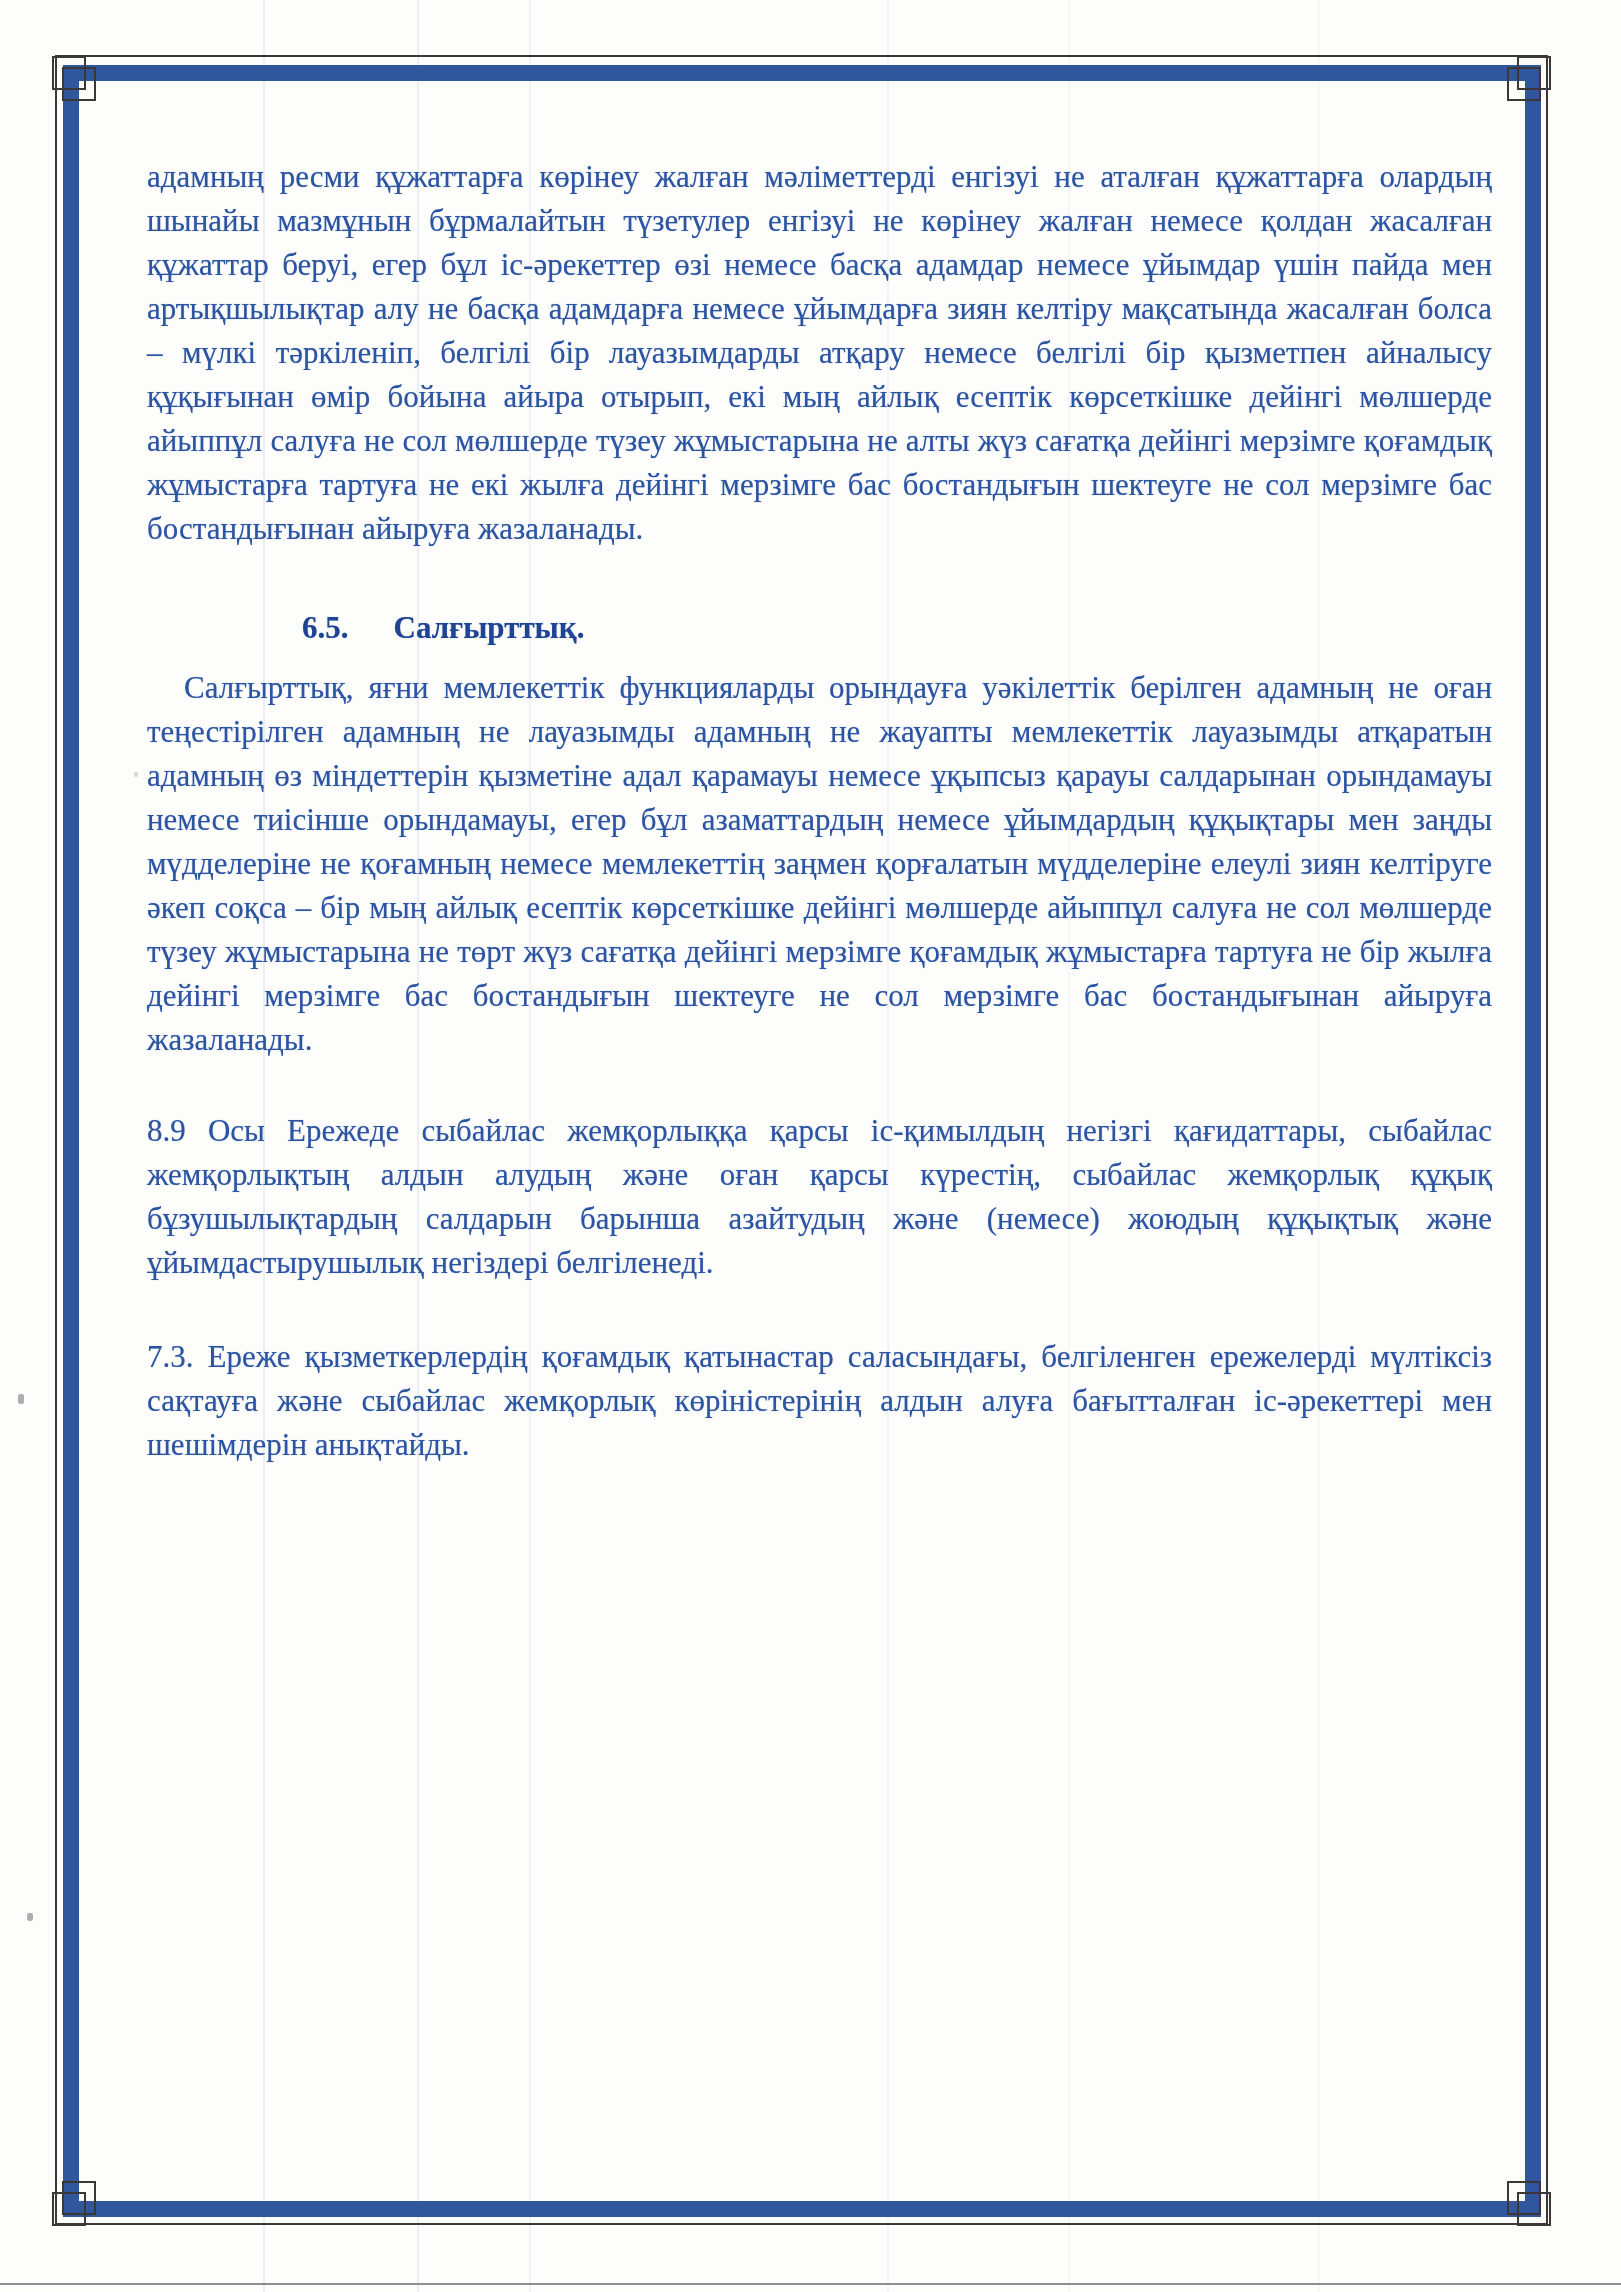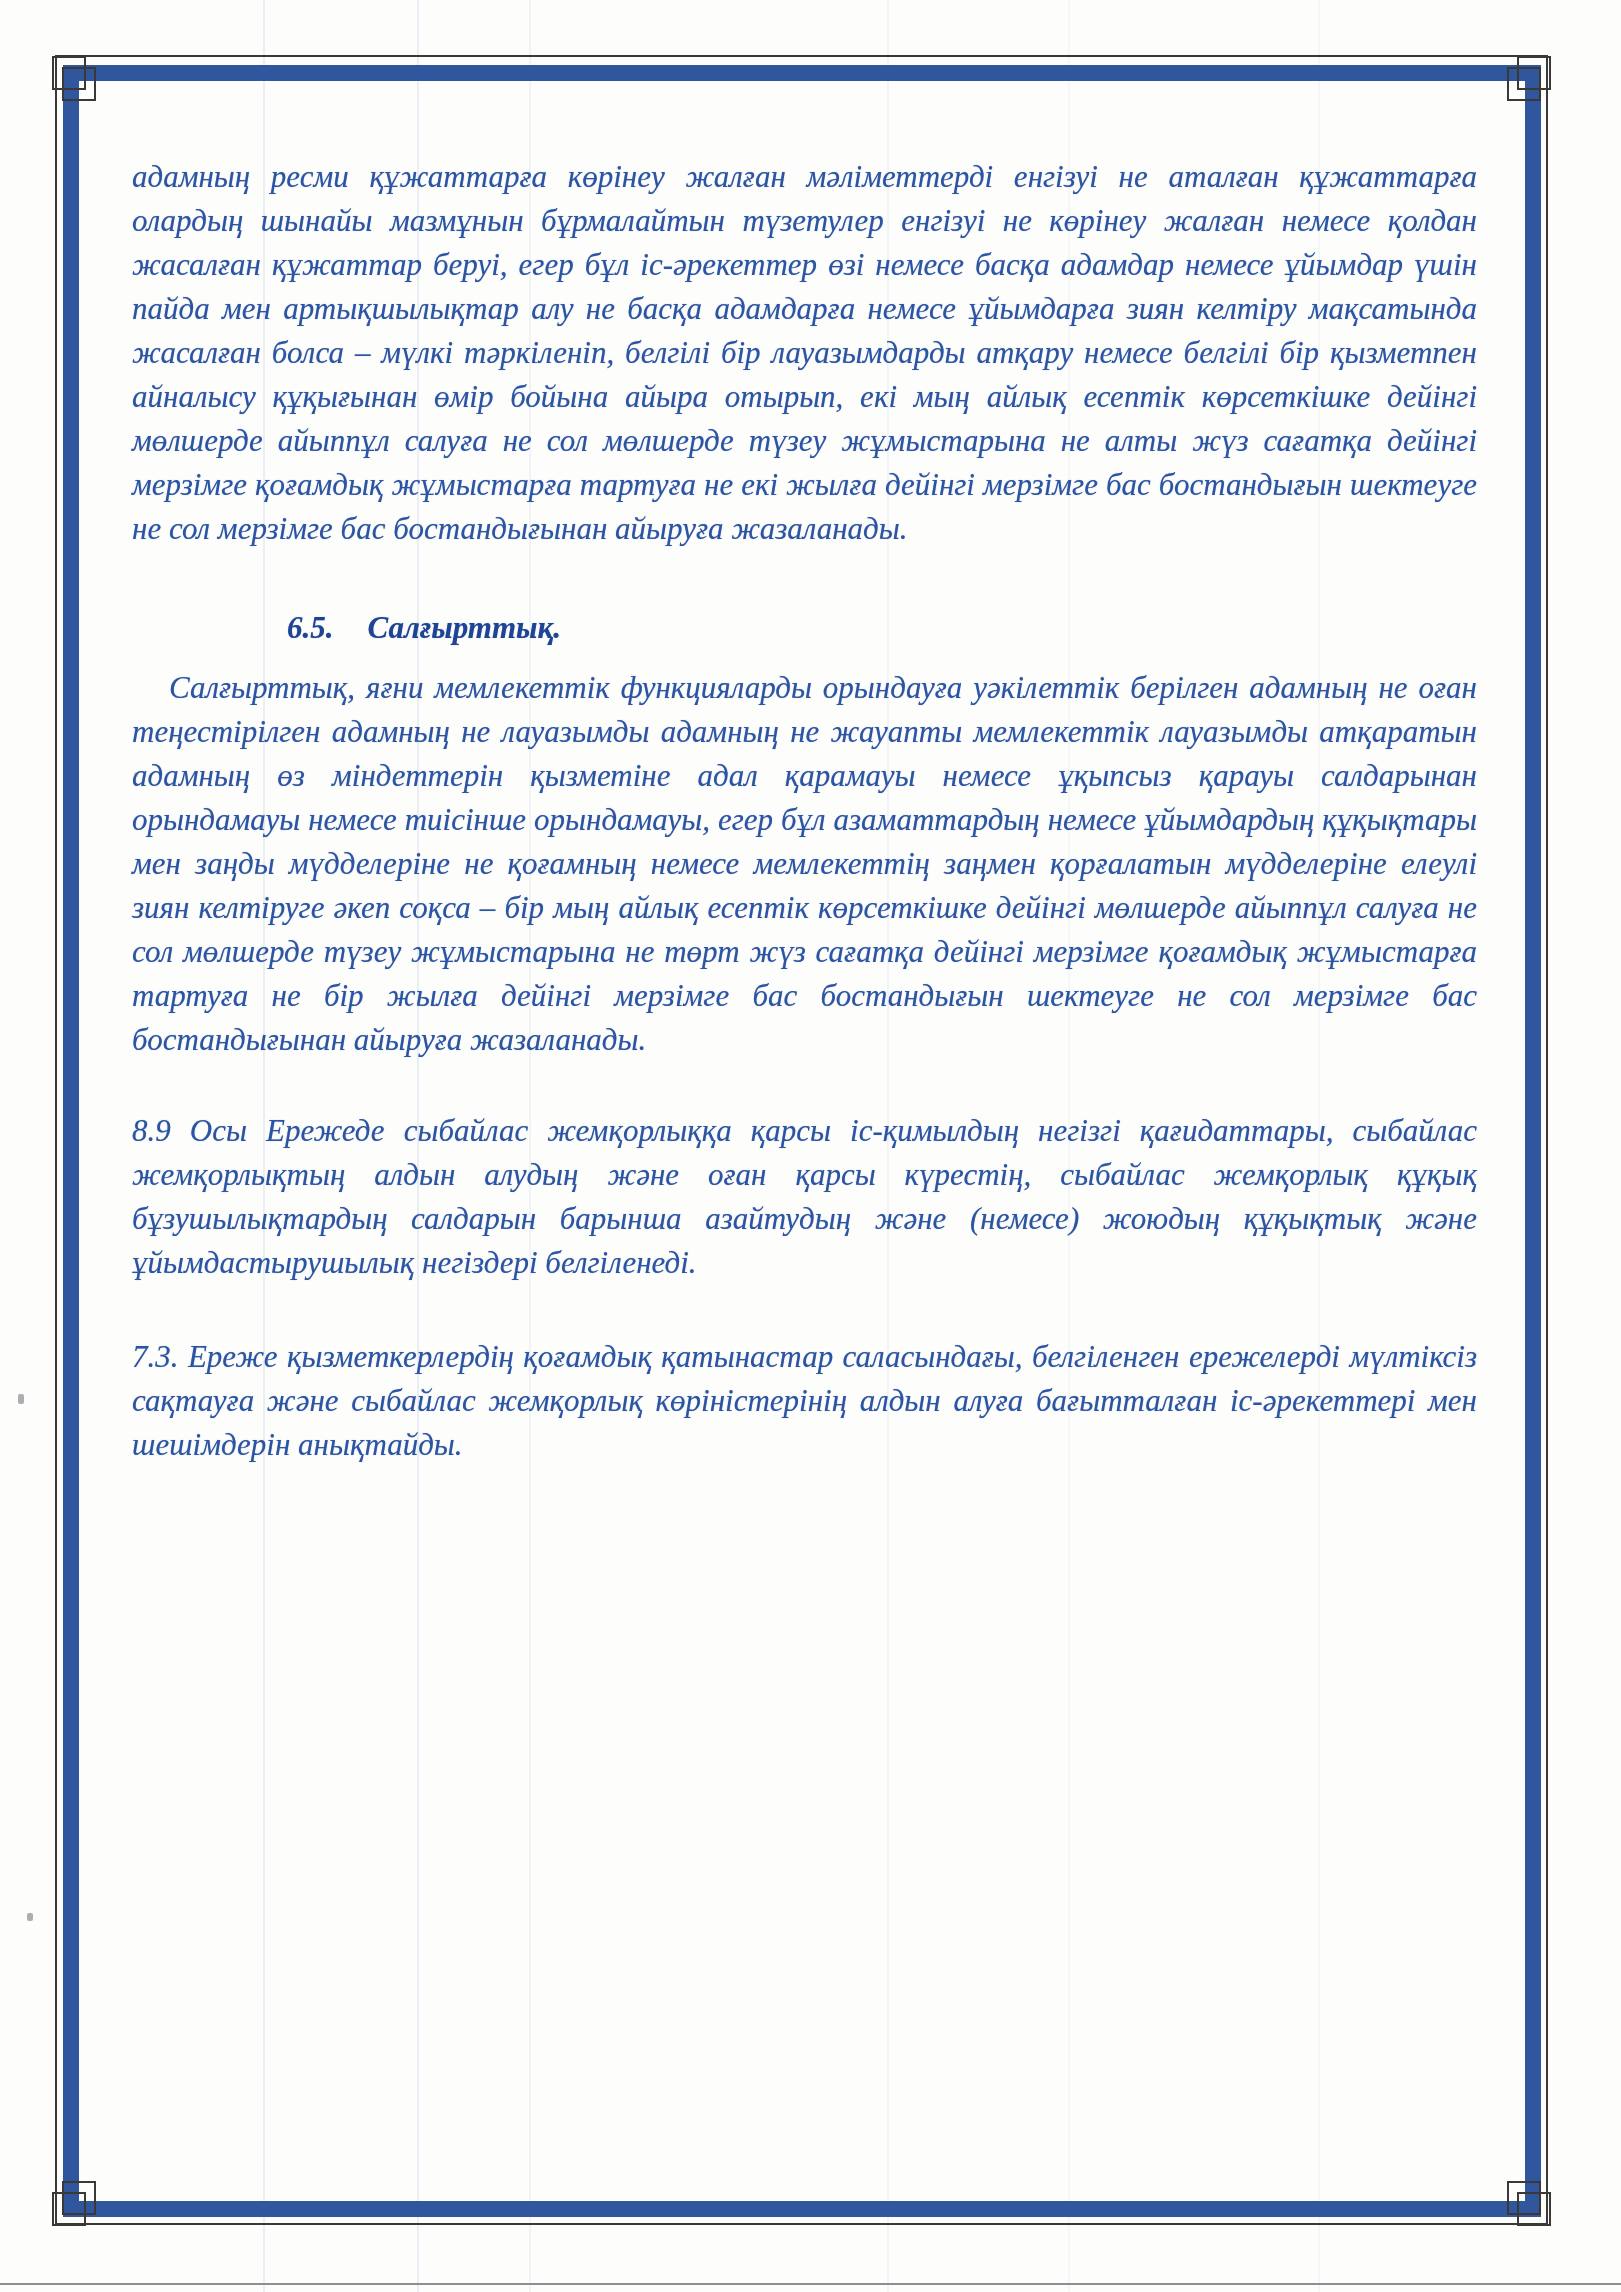--- a/index.html
+++ b/index.html
@@ -72,7 +72,7 @@
   
   .content {
     position: absolute;
-    left: 132px;
+    left: 147px;
     top: 155px;
     width: 1345px;
     color: var(--body-text, #2b54a2);
@@ -80,7 +80,6 @@
     line-height: 44px;
     text-align: justify;
     text-shadow: 0 0 1px rgba(43, 84, 162, 0.5);
-    font-style: italic;
   }
   .content p { margin: 0; }
 

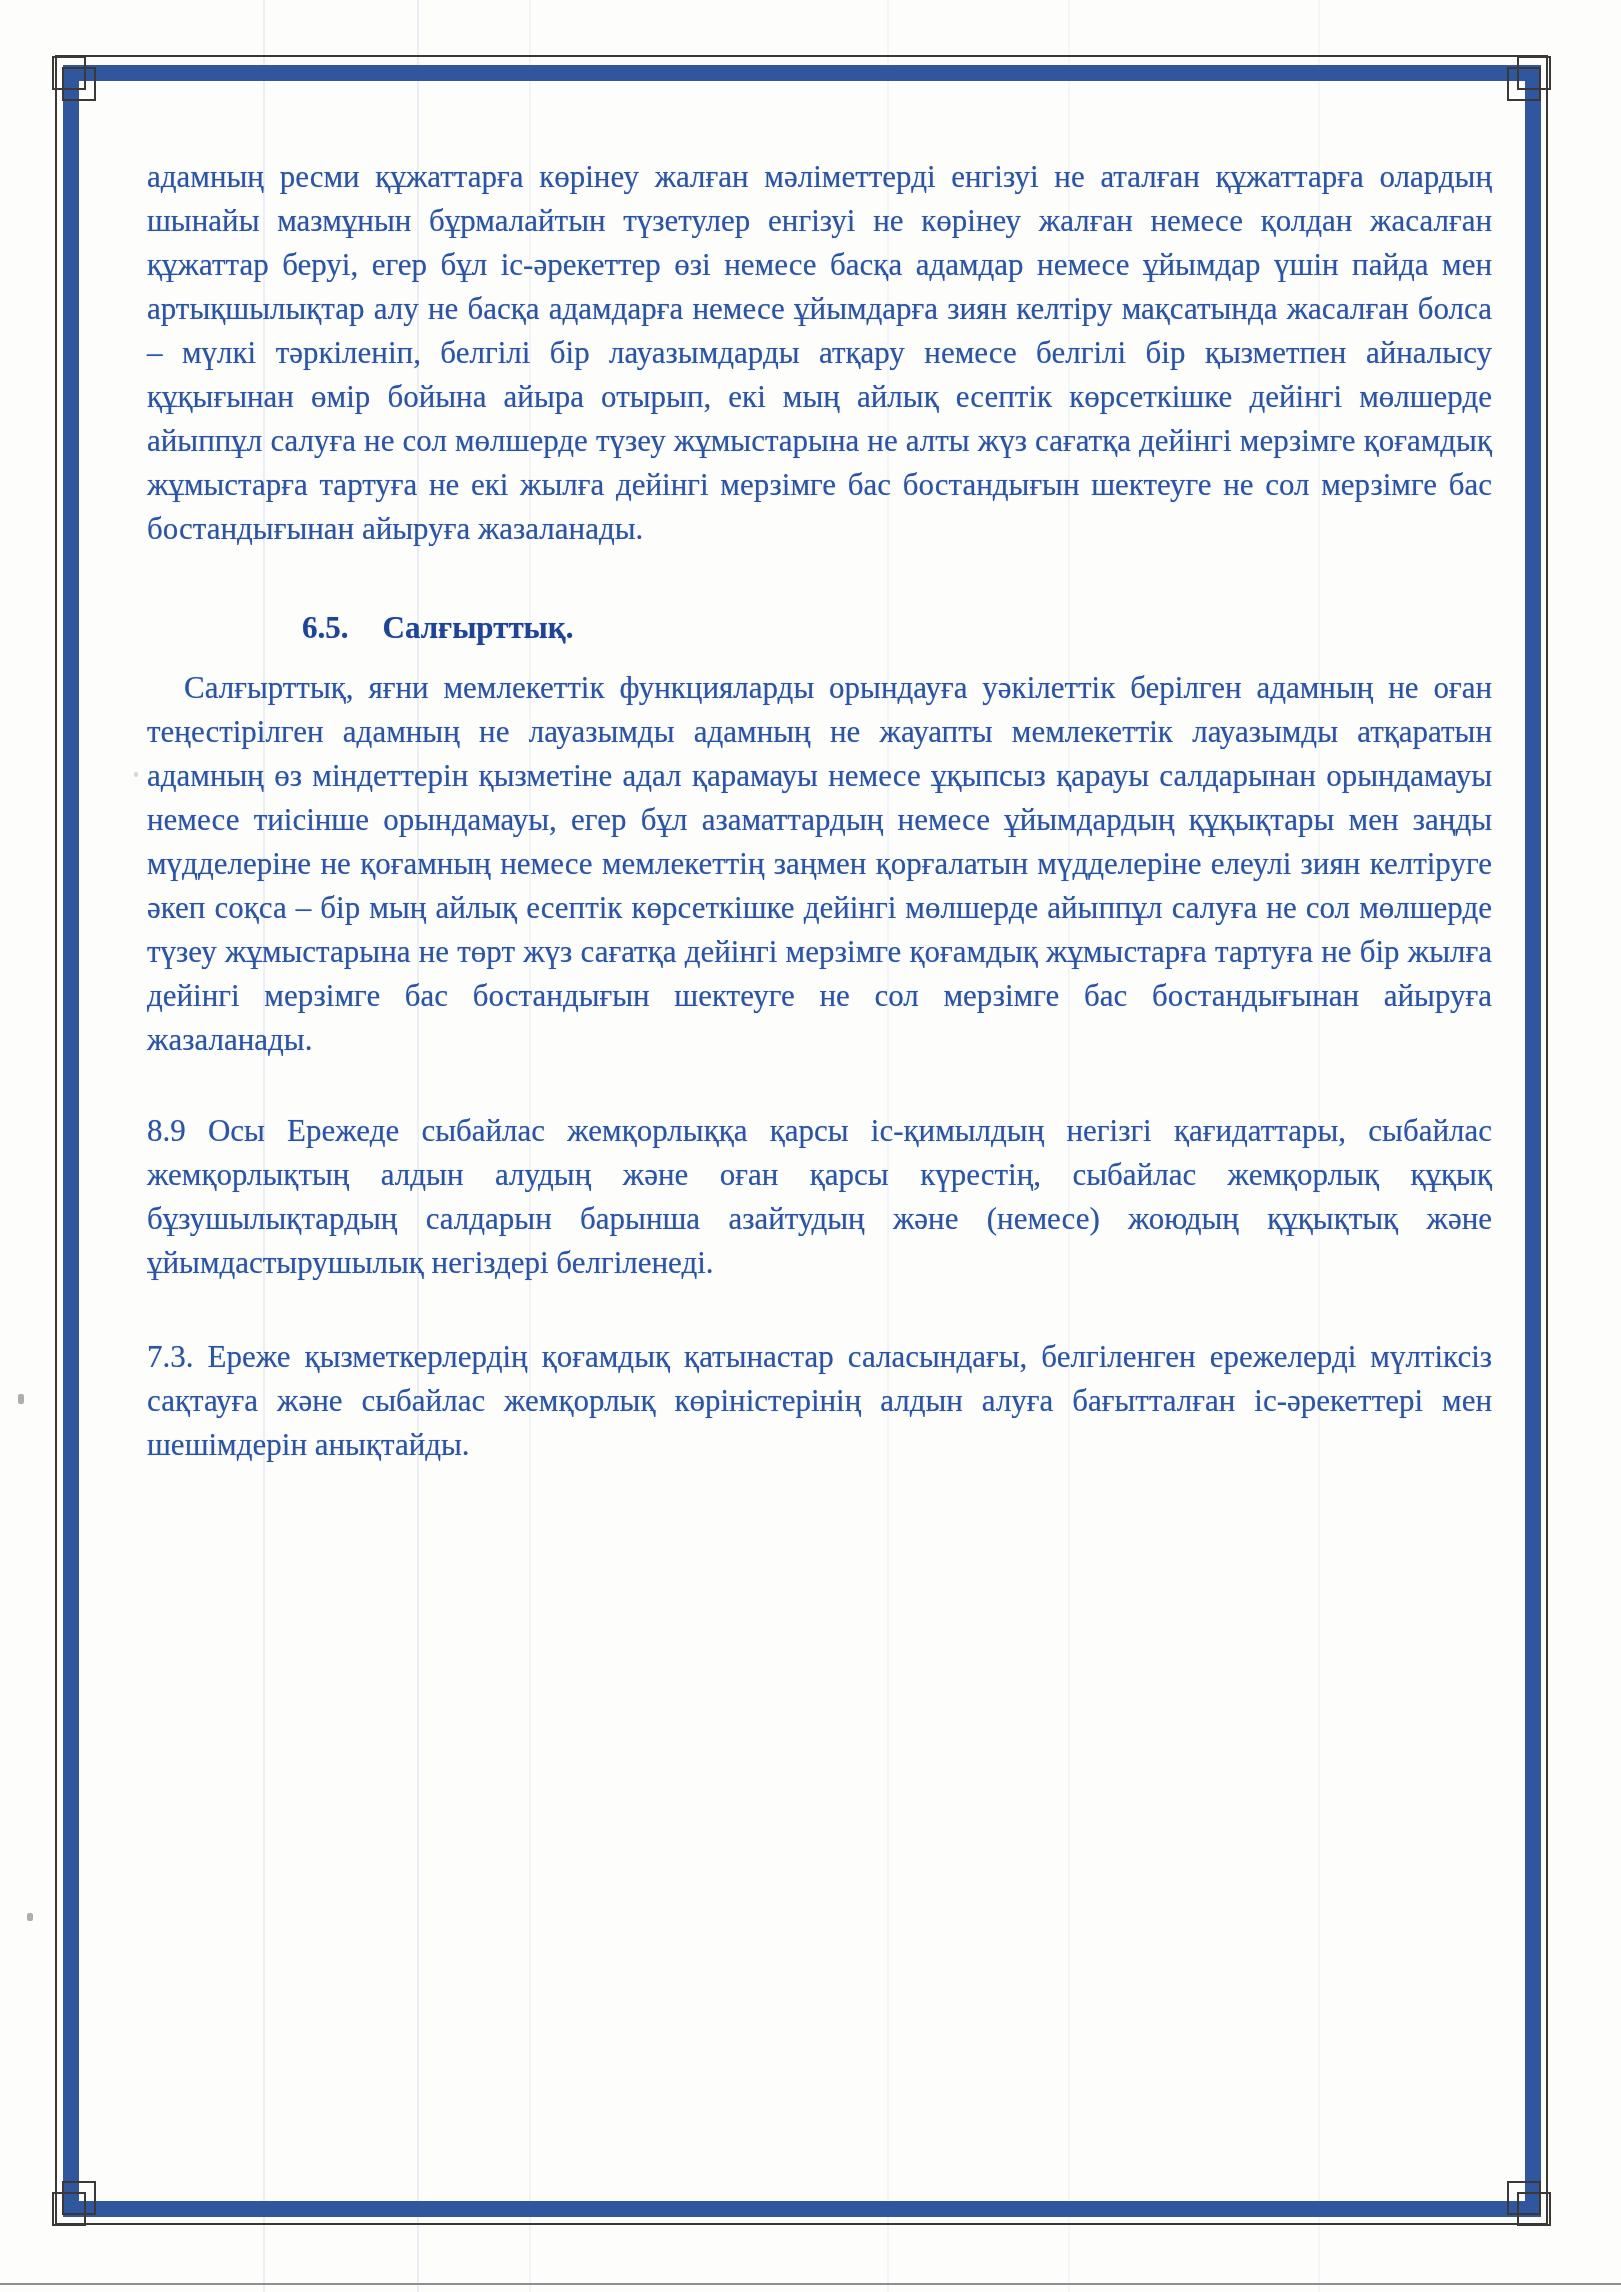--- a/index.html
+++ b/index.html
@@ -92,7 +92,7 @@
     margin-bottom: 15.7px !important;
     text-align: left;
   }
-  .h65 .num { display: inline-block; margin-right: 34px; }
+  .h65 .num { display: inline-block; margin-right: 45px; }
 
   .p65 { text-indent: 37px; margin-bottom: 47px !important; }
 

